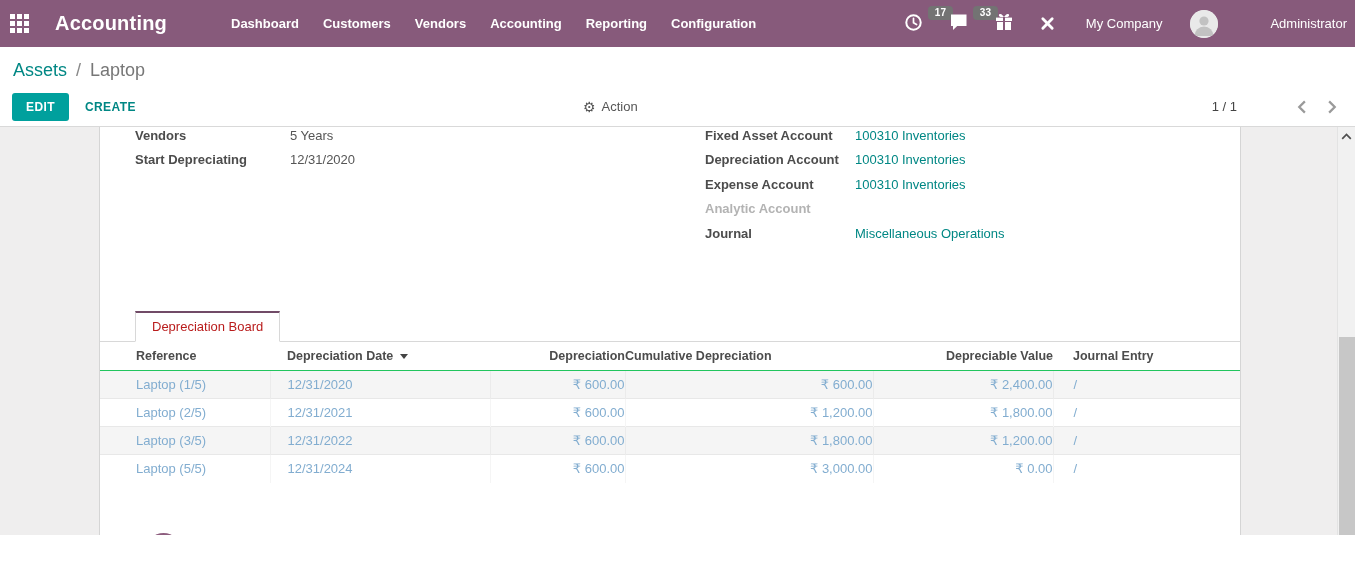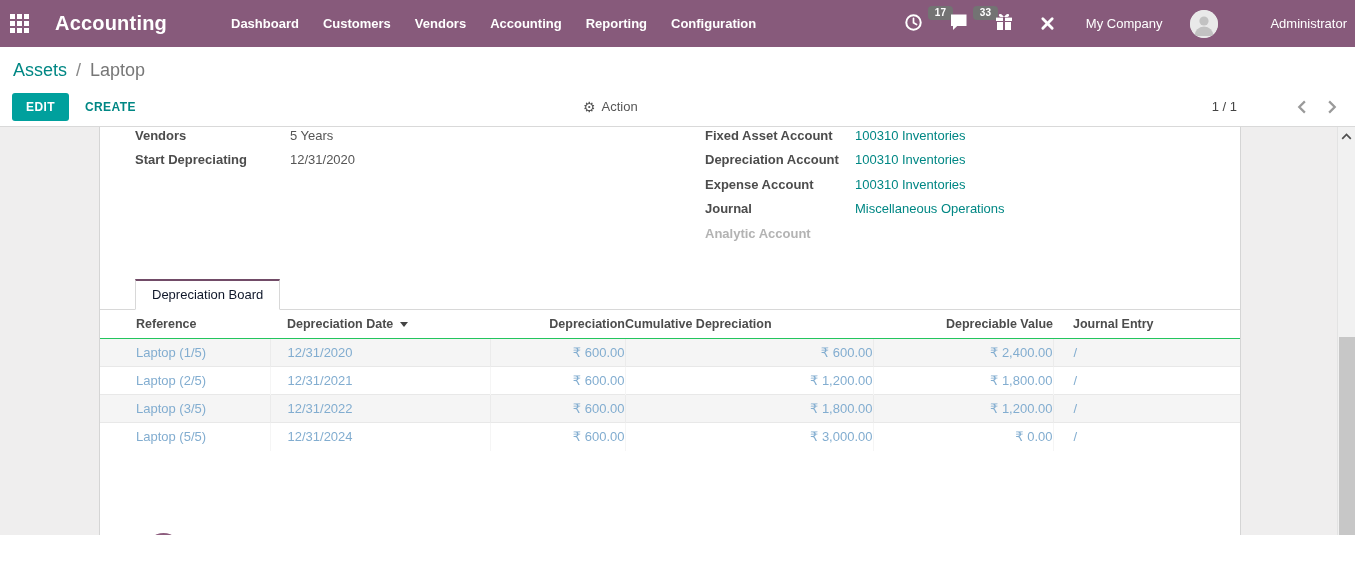--- a/index.html
+++ b/index.html
@@ -211,12 +211,12 @@
             <span class="field-value link">100310 Inventories</span>
           </div>
           <div class="field-row">
+            <span class="field-label muted">Analytic Account</span>
+            <span class="field-value"></span>
+          </div>
+          <div class="field-row">
             <span class="field-label">Journal</span>
             <span class="field-value link">Miscellaneous Operations</span>
-          </div>
-          <div class="field-row">
-            <span class="field-label muted">Analytic Account</span>
-            <span class="field-value"></span>
           </div>
         </div>
       </div>

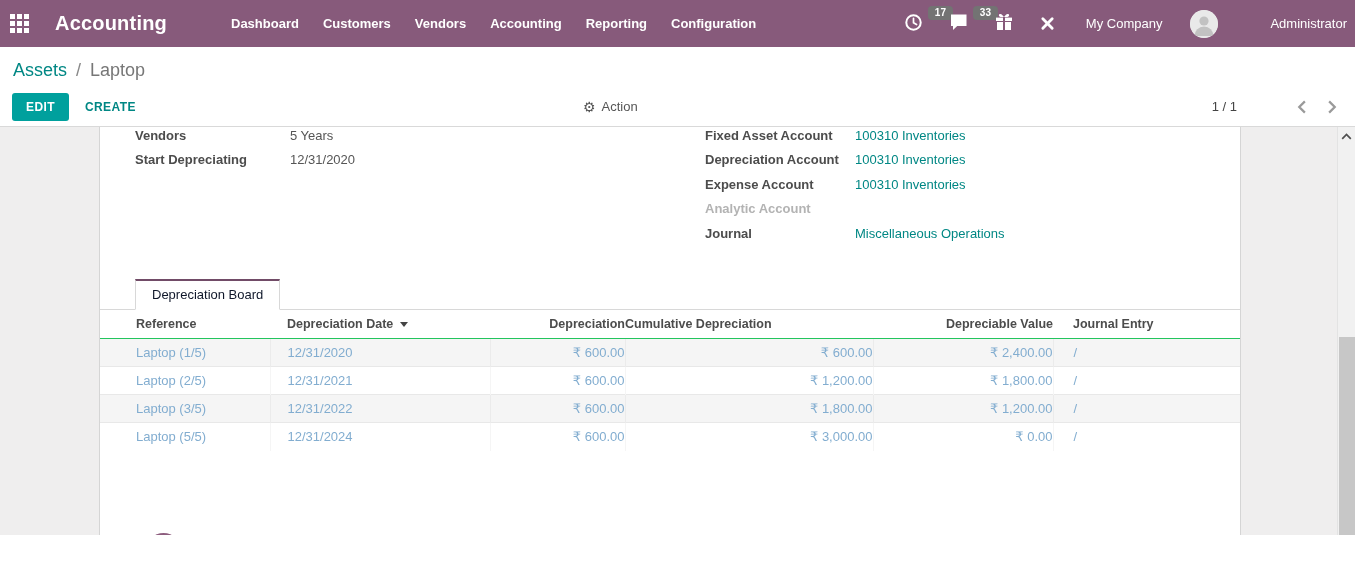--- a/index.html
+++ b/index.html
@@ -55,7 +55,7 @@
 
   
   .notebook-tabs { display:flex; margin-top:33px; padding-left:35px; border-bottom:1px solid #d8d8d8; }
-  .tab { background:#fff; border-top:2px solid #714B67; border-left:1px solid #d8d8d8; border-right:1px solid #d8d8d8; border-bottom:1px solid #fff; margin-bottom:-1px; padding:6px 16px 7px; font-size:13px; color:#0f172a; cursor:pointer; }
+  .tab { background:#fff; border-top:2px solid #714B67; border-left:1px solid #d8d8d8; border-right:1px solid #d8d8d8; border-bottom:1px solid #fff; margin-bottom:-1px; padding:6px 16px 7px; font-size:13px; color:#b91c1c; cursor:pointer;margin-top:32px; }
 
   
   table.dep-table { width:100%; border-collapse:collapse; table-layout:fixed; }

